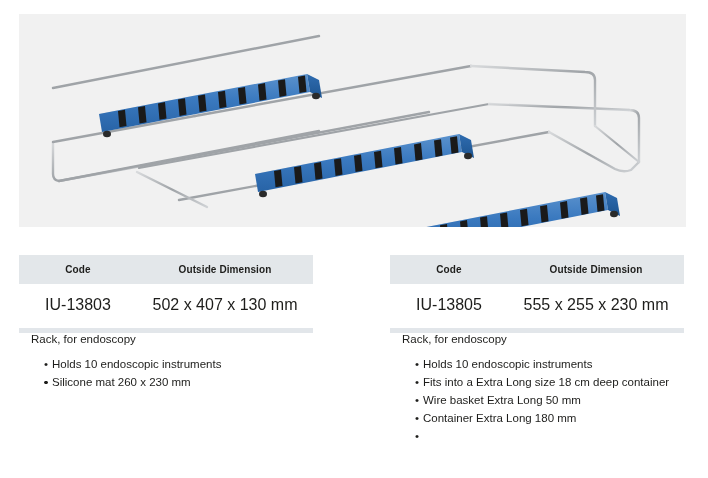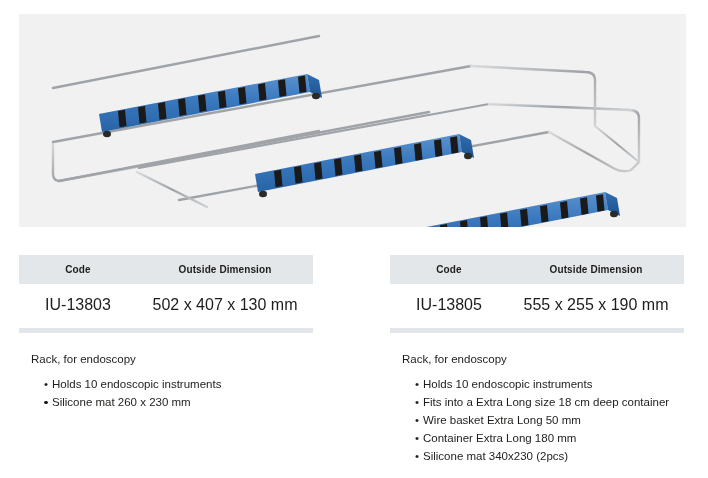--- a/index.html
+++ b/index.html
@@ -272,7 +272,7 @@
       <tbody>
         <tr>
           <td>IU-13805</td>
-          <td>555 x 255 x 190 mm</td>
+          <td>555 x 255 x 230 mm</td>
         </tr>
       </tbody>
     </table>

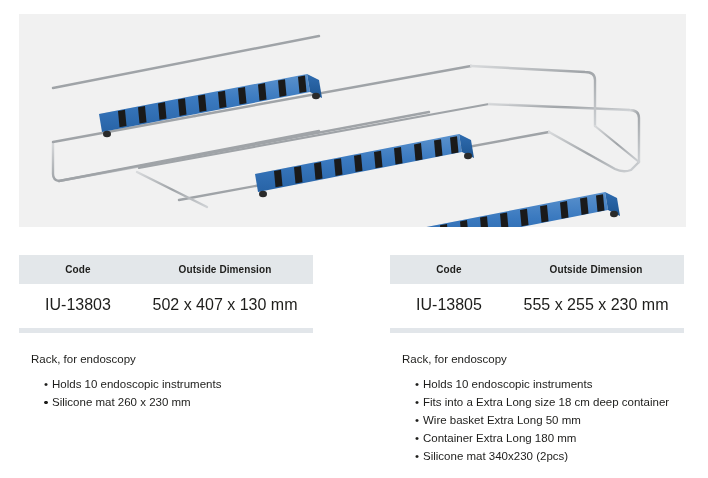--- a/index.html
+++ b/index.html
@@ -82,7 +82,6 @@
 
   
   .desc {
-    margin-top: 20px;
     padding-left: 12px;
   }
   .desc-title {

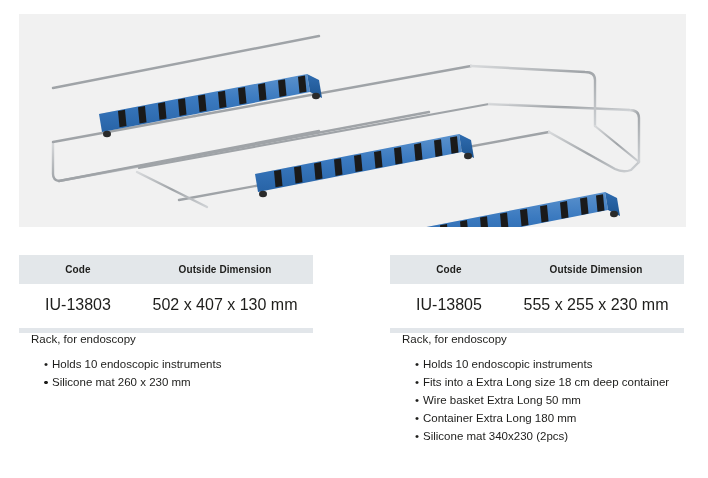--- a/index.html
+++ b/index.html
@@ -284,7 +284,7 @@
         <li><span class="bullet-dot">•</span><span>Fits into a Extra Long size 18 cm deep container</span></li>
         <li><span class="bullet-dot">•</span><span>Wire basket Extra Long 50 mm</span></li>
         <li><span class="bullet-dot">•</span><span>Container Extra Long 180 mm</span></li>
-        <li><span class="bullet-dot">•</span><span>Silicone mat 340x230 (2pcs)</span></li>
+        <li><span class="bullet-dot">•</span></li>
       </ul>
     </div>
   </div>

